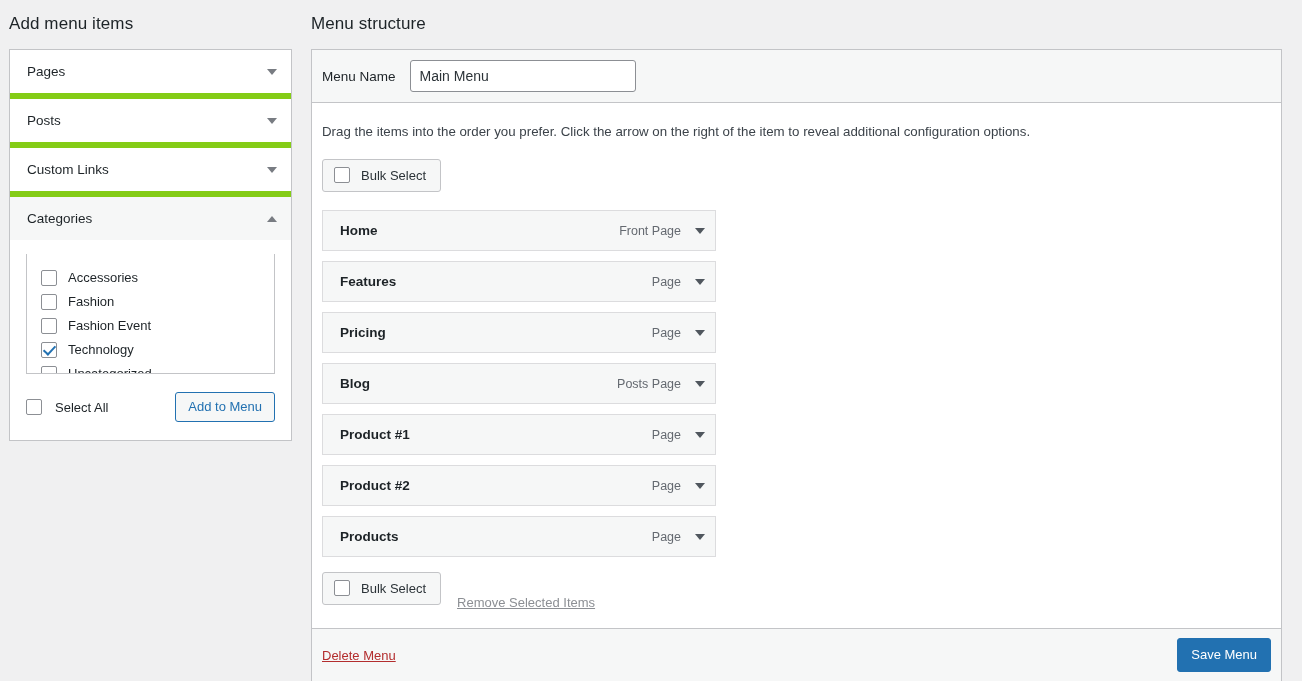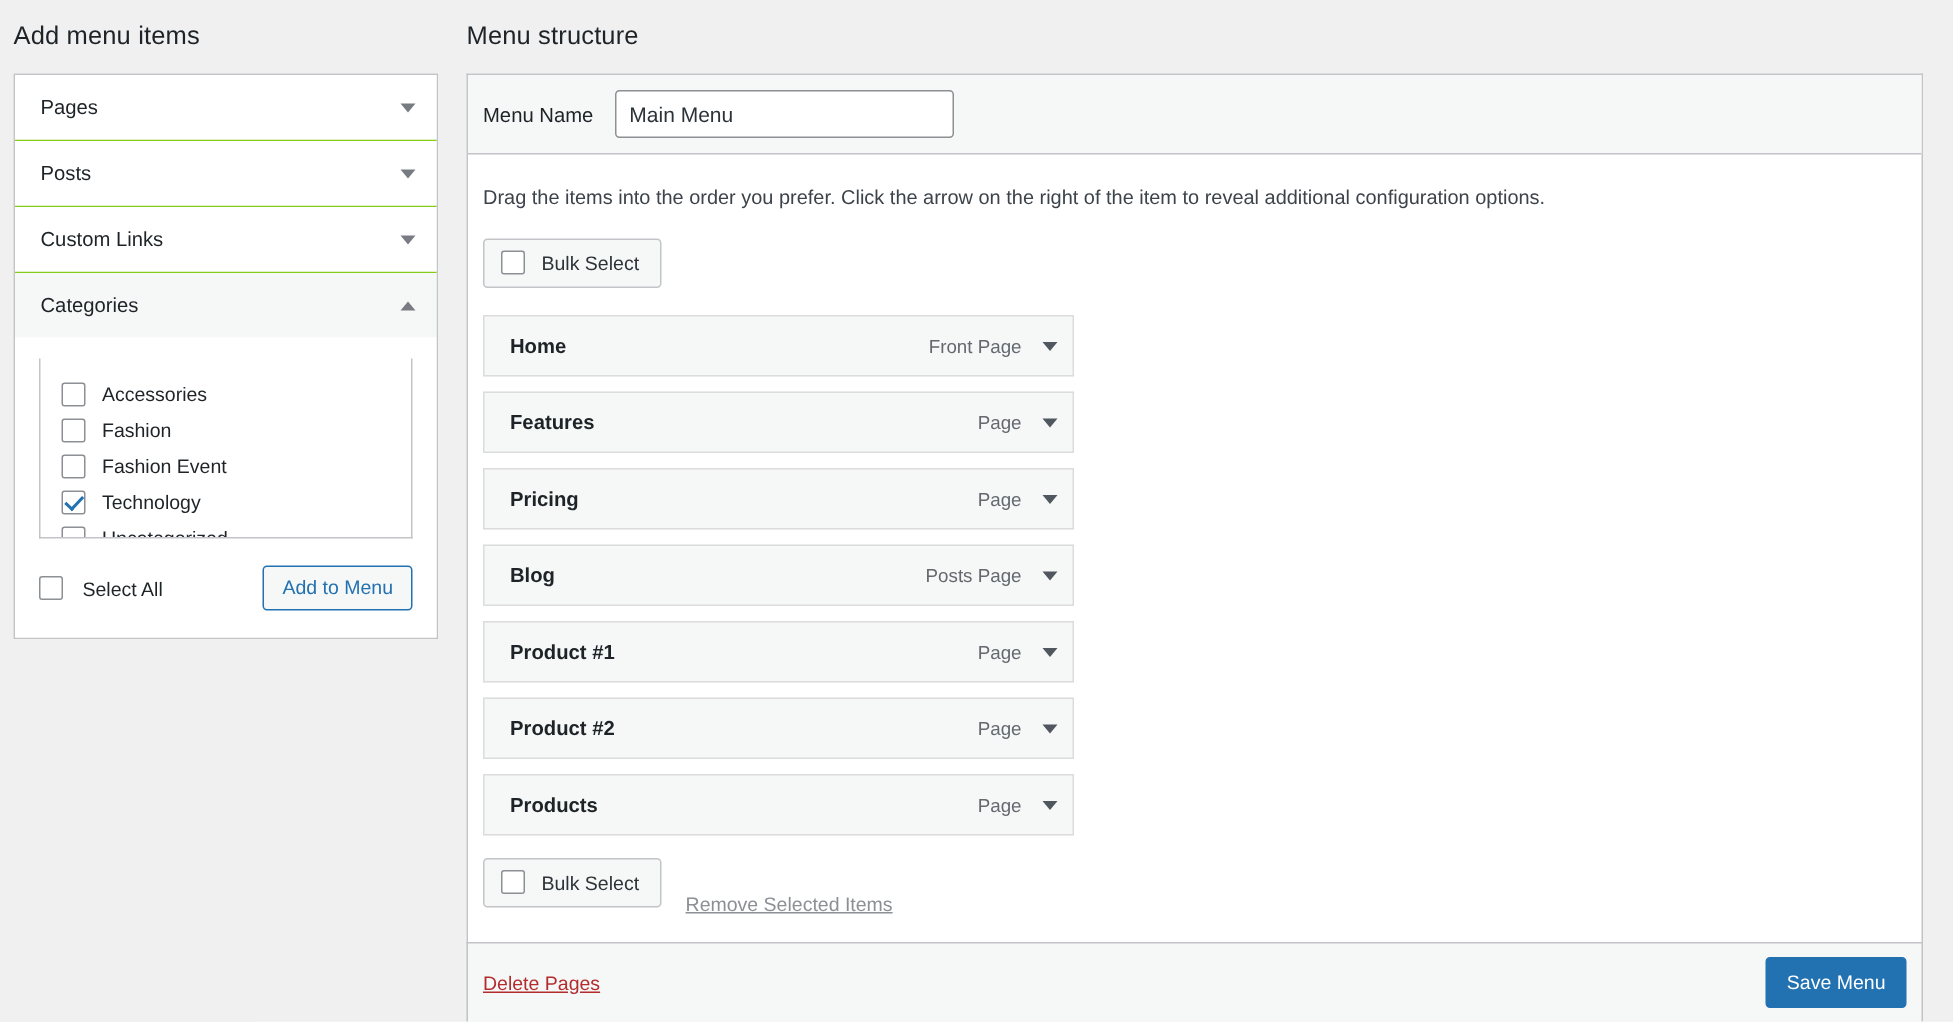--- a/index.html
+++ b/index.html
@@ -32,7 +32,7 @@
     background: #fff;
     border: 1px solid #c3c4c7;
   }
-  .acc-panel { border-bottom: 1px solid #84cc16; }
+  .acc-panel { border-bottom: 6px solid #84cc16; }
   .acc-panel:last-child { border-bottom: none; }
   .acc-head {
     display: flex; align-items: center; justify-content: space-between;

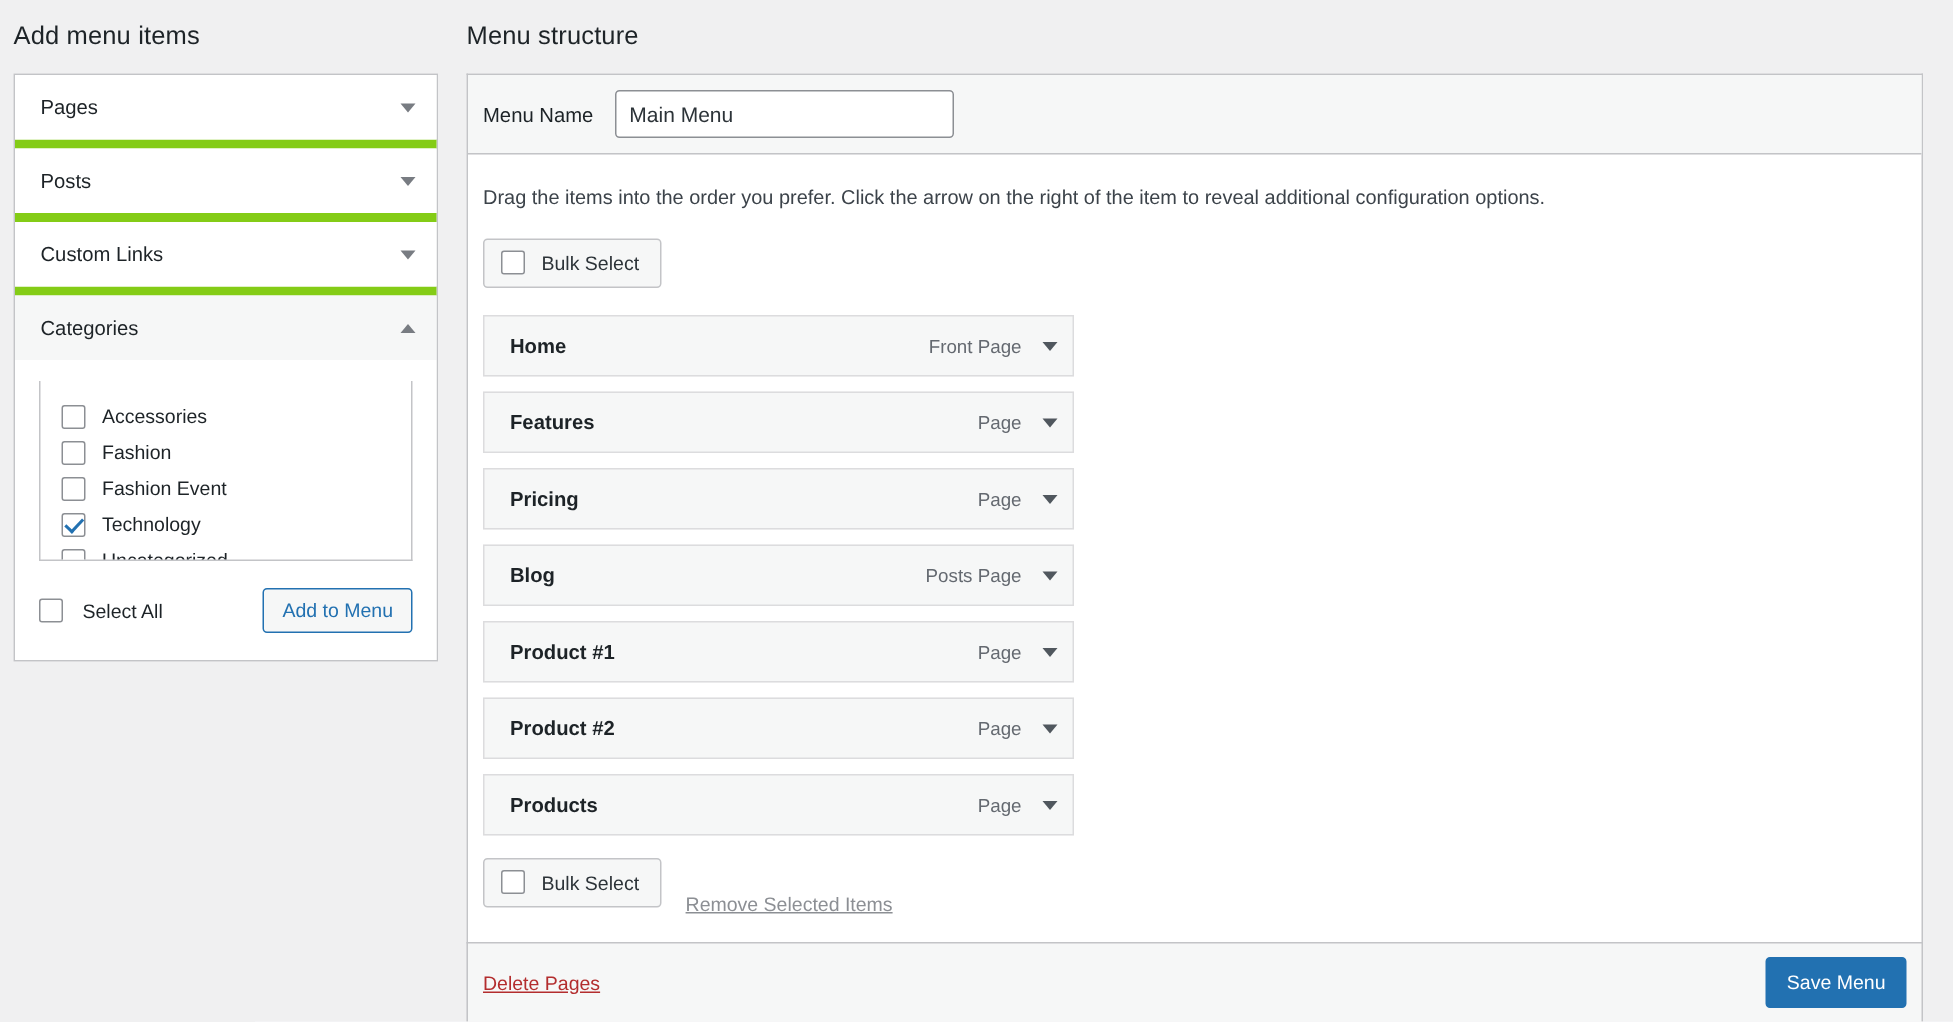--- a/index.html
+++ b/index.html
@@ -413,7 +413,7 @@
   </div>
 
   <div class="footer-bar">
-    <span class="delete-link">Delete Pages</span>
+    <span class="delete-link">Delete Menu</span>
     <button class="btn-primary">Save Menu</button>
   </div>
 

